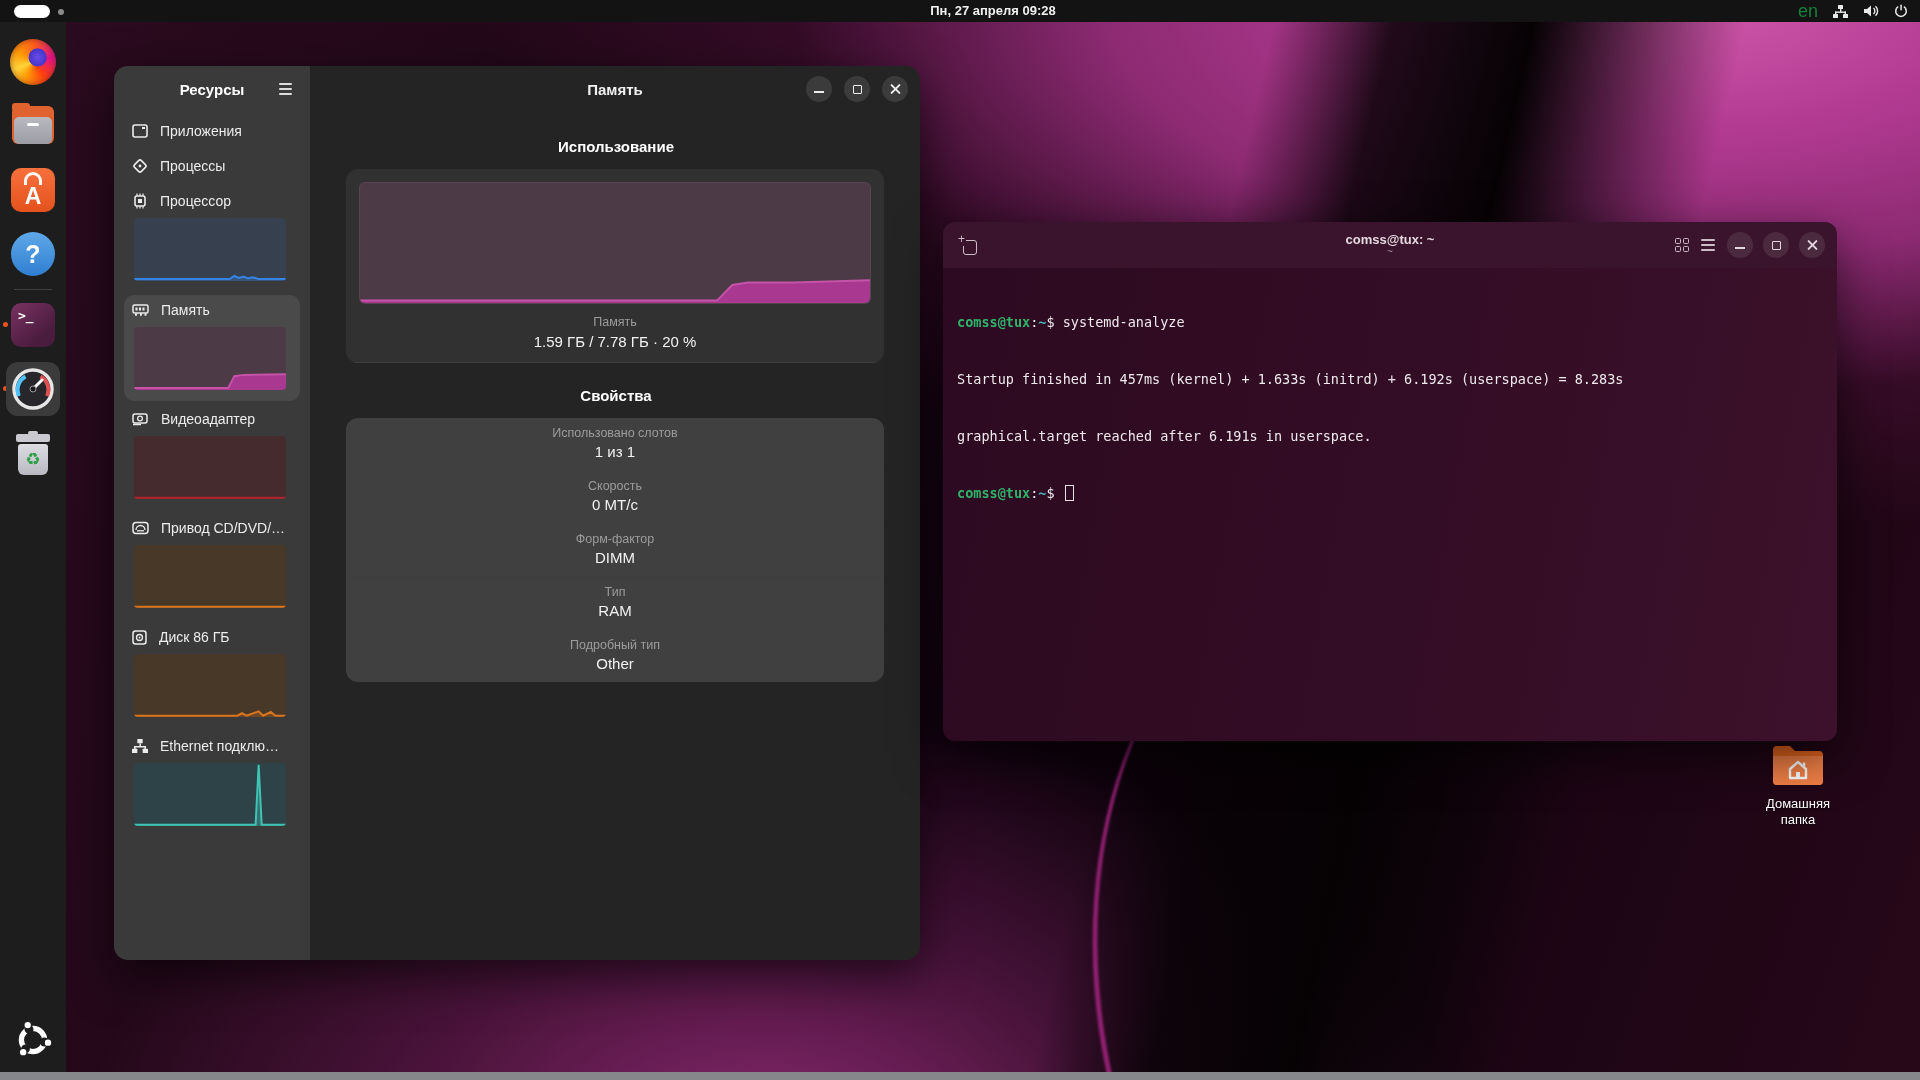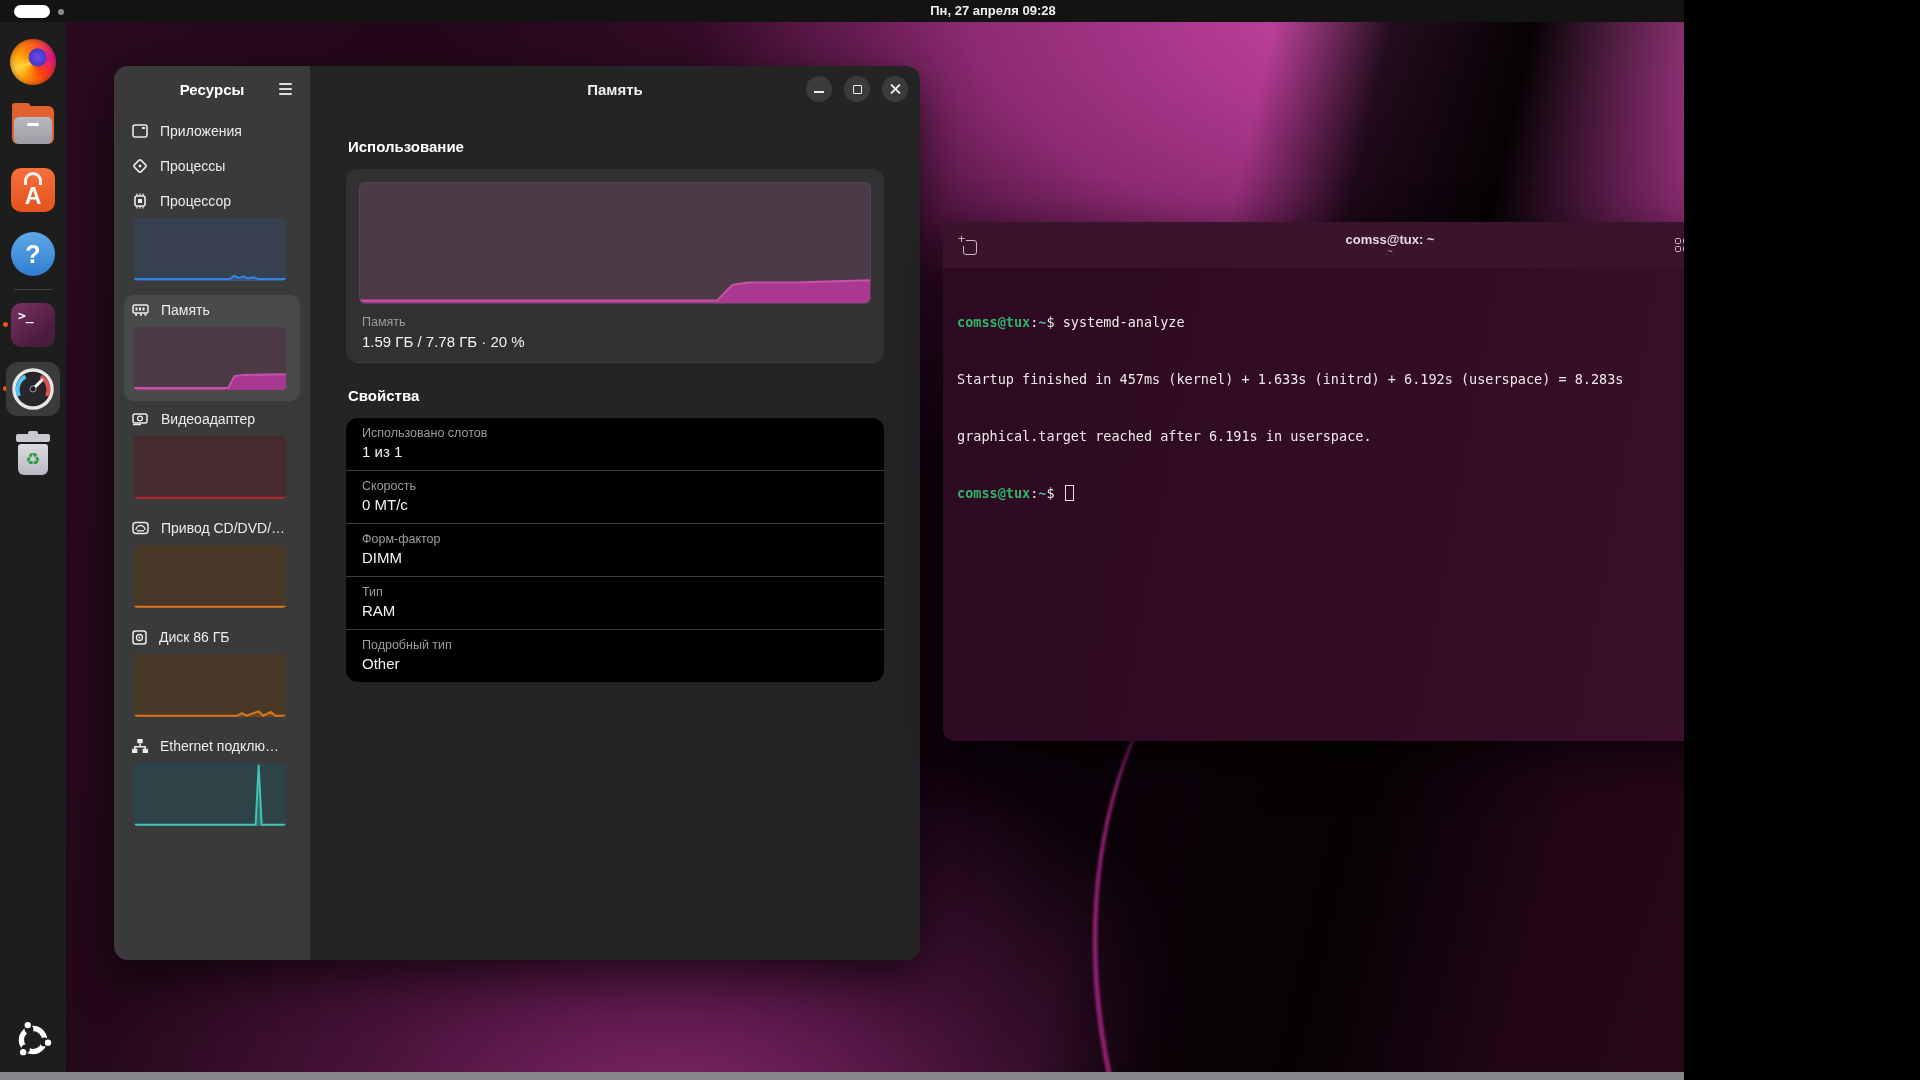--- a/index.html
+++ b/index.html
@@ -4,7 +4,7 @@
 <style>
   * { margin:0; padding:0; box-sizing:border-box; }
   html,body { width:1920px; height:1080px; overflow:hidden; background:#000; }
-  .screen { position:relative; width:1684px; height:1080px; overflow:hidden;
+  .screen { position:relative; width:1920px; height:1080px; overflow:hidden;
             font-family:"Liberation Sans","DejaVu Sans",sans-serif; }
 
   

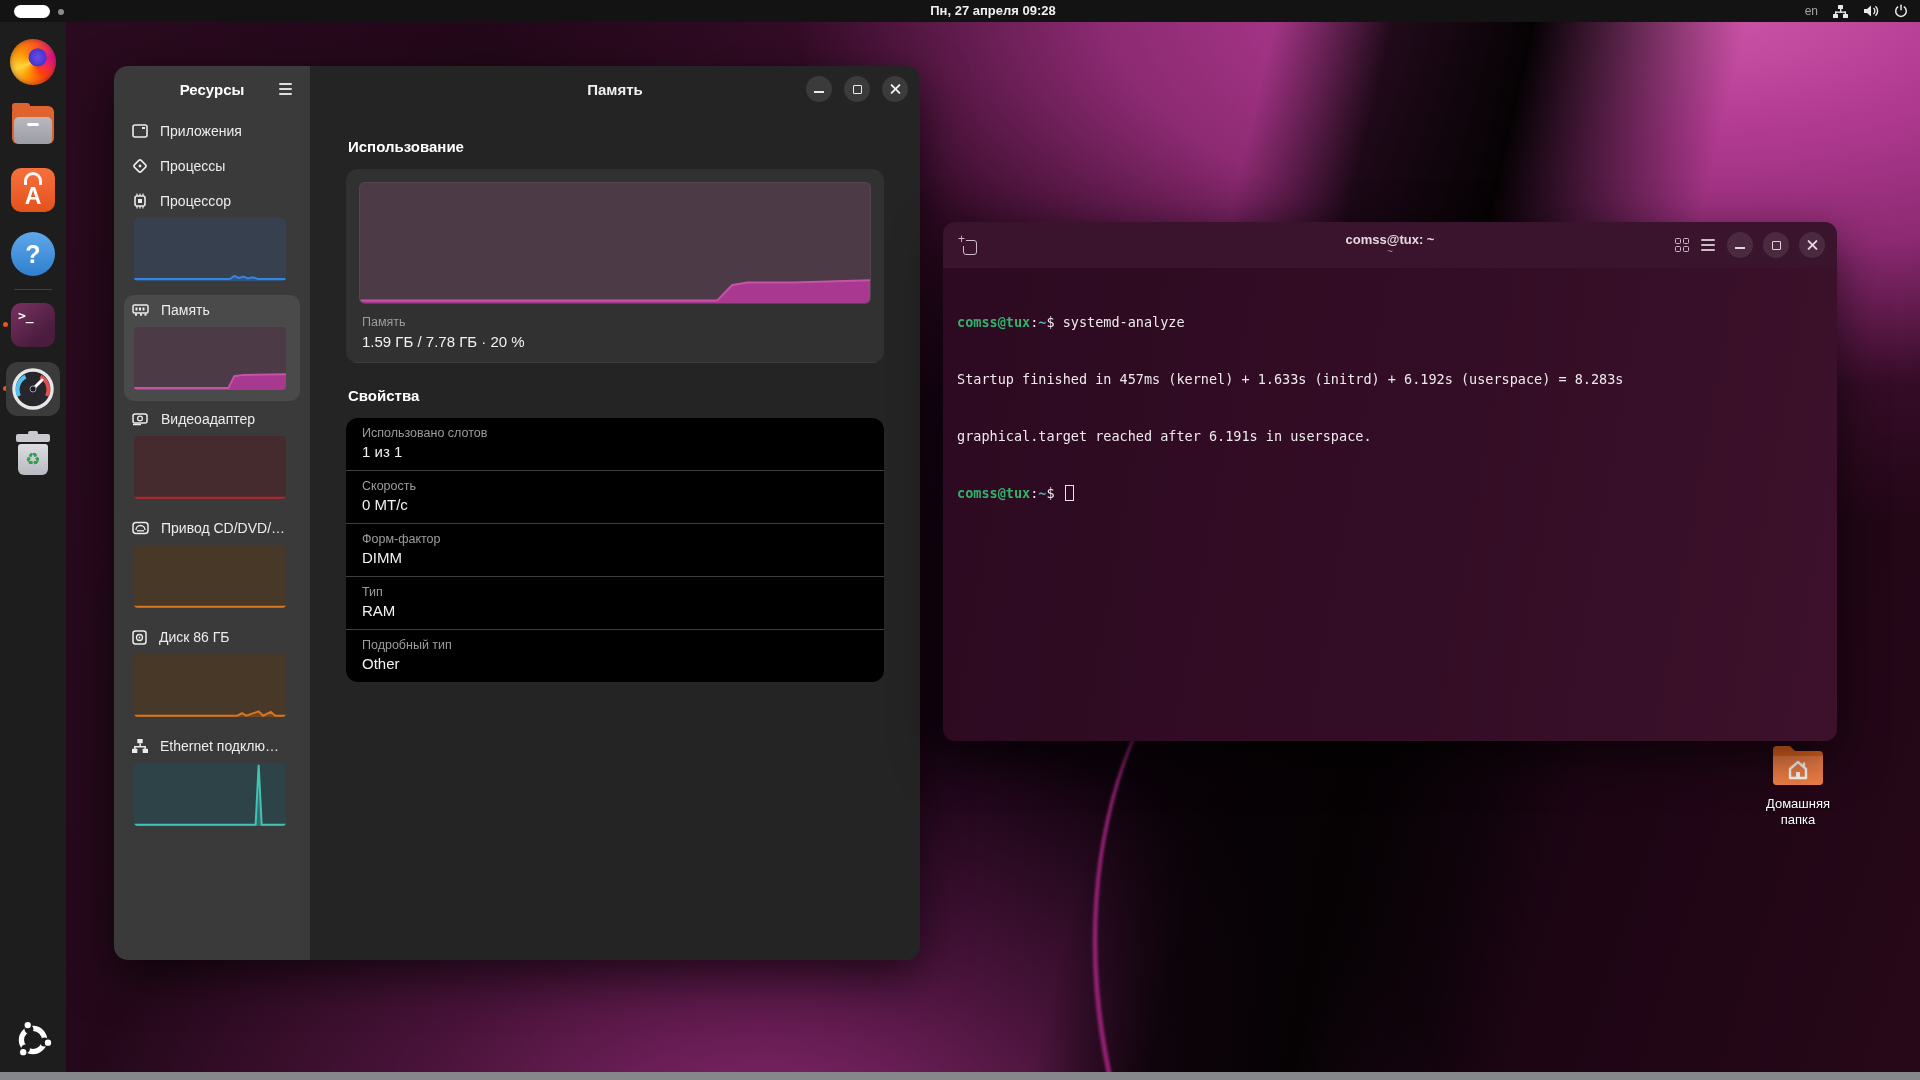--- a/index.html
+++ b/index.html
@@ -32,7 +32,7 @@
     font-size:13px; font-weight:bold; color:#f0f0f0; }
   .status-area { position:absolute; right:12px; top:0; height:22px;
     display:flex; align-items:center; gap:15px; }
-  .kb-layout { font-size:12px; color:#a3a3a3; }
+  .kb-layout { font-size:18px; color:#15803d; }
   .status-icon { display:flex; align-items:center; }
 
   

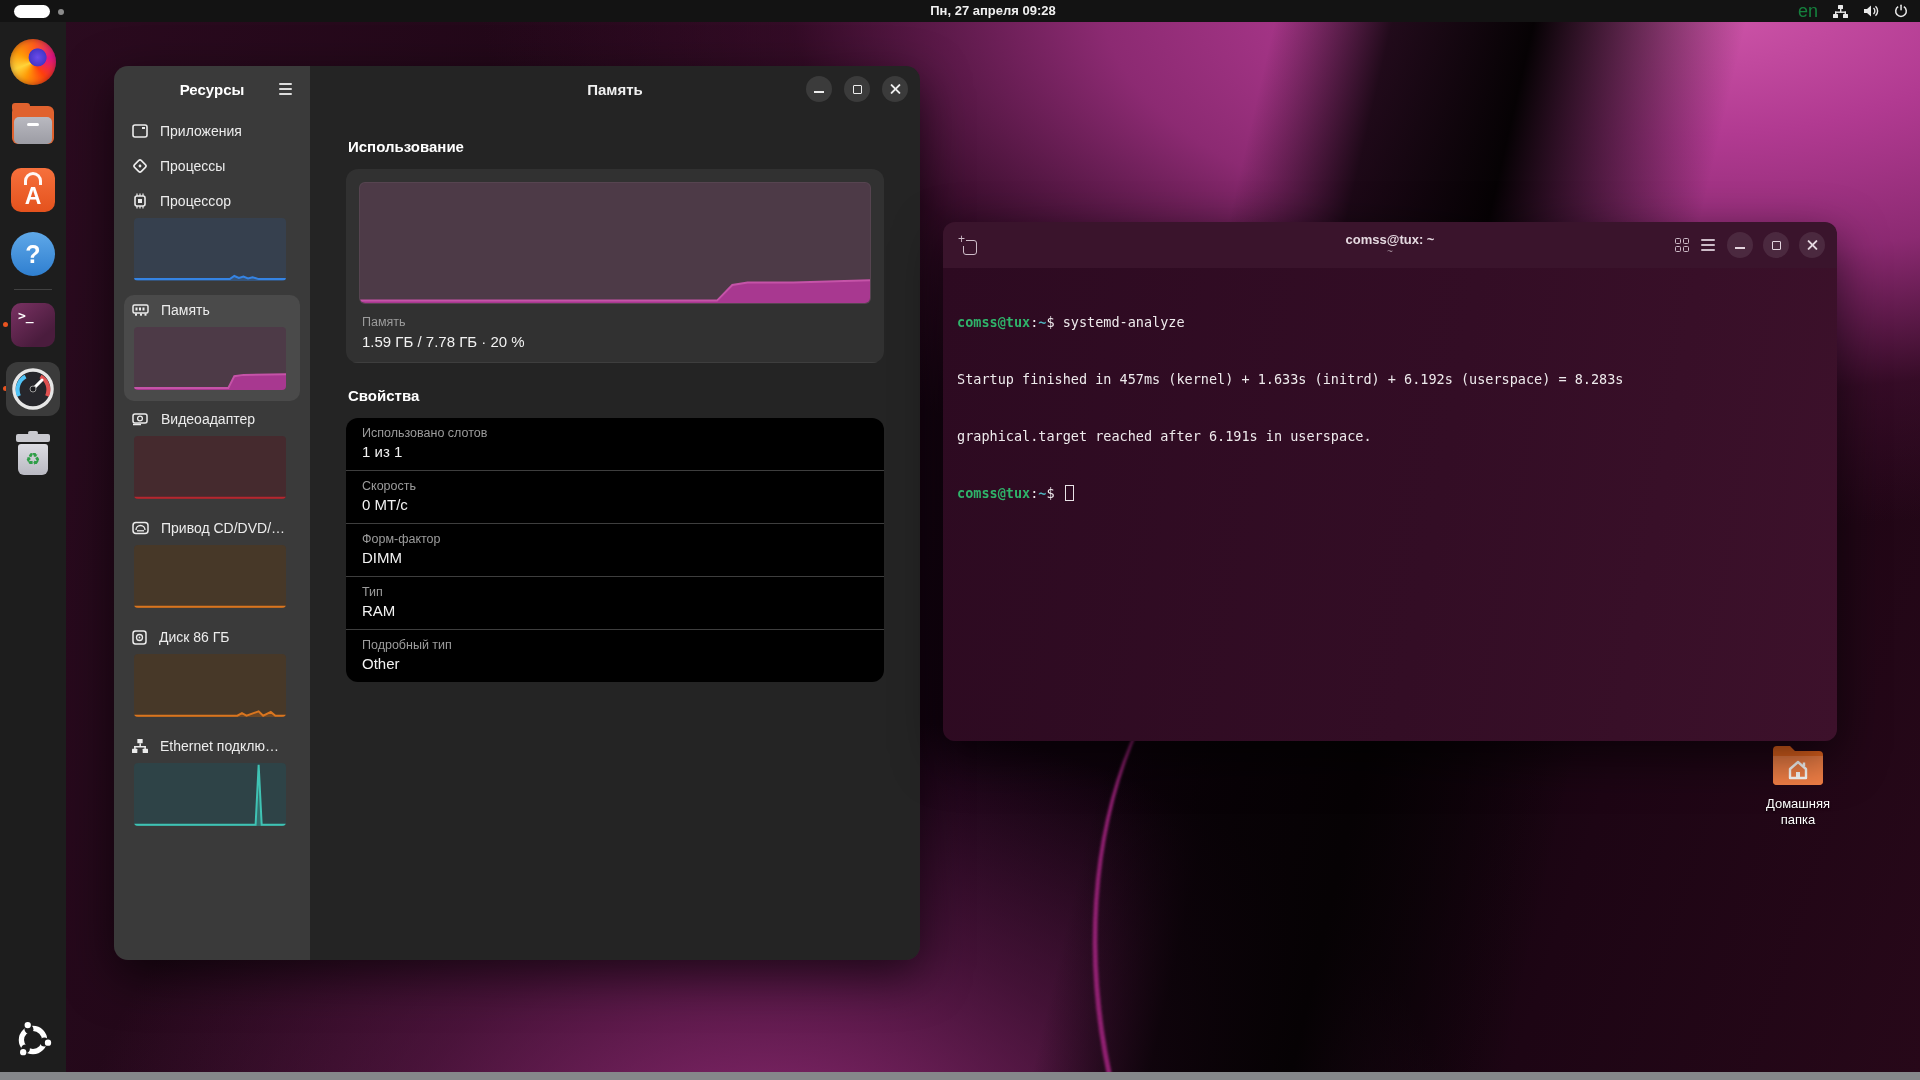--- a/index.html
+++ b/index.html
@@ -118,7 +118,7 @@
   .g-close::before { transform:rotate(45deg); }
   .g-close::after  { transform:rotate(-45deg); }
 
-  .res-content { padding:18px 36px 0; }
+  .res-content { padding:18px 36px 0;text-align:center; }
   .section-title { font-size:15px; font-weight:bold; color:#ffffff; margin:8px 0 14px 2px; }
   .usage-card { background:#313131; border-radius:12px; overflow:hidden; margin-bottom:24px; }
   .usage-block { padding:13px 13px 11px; }

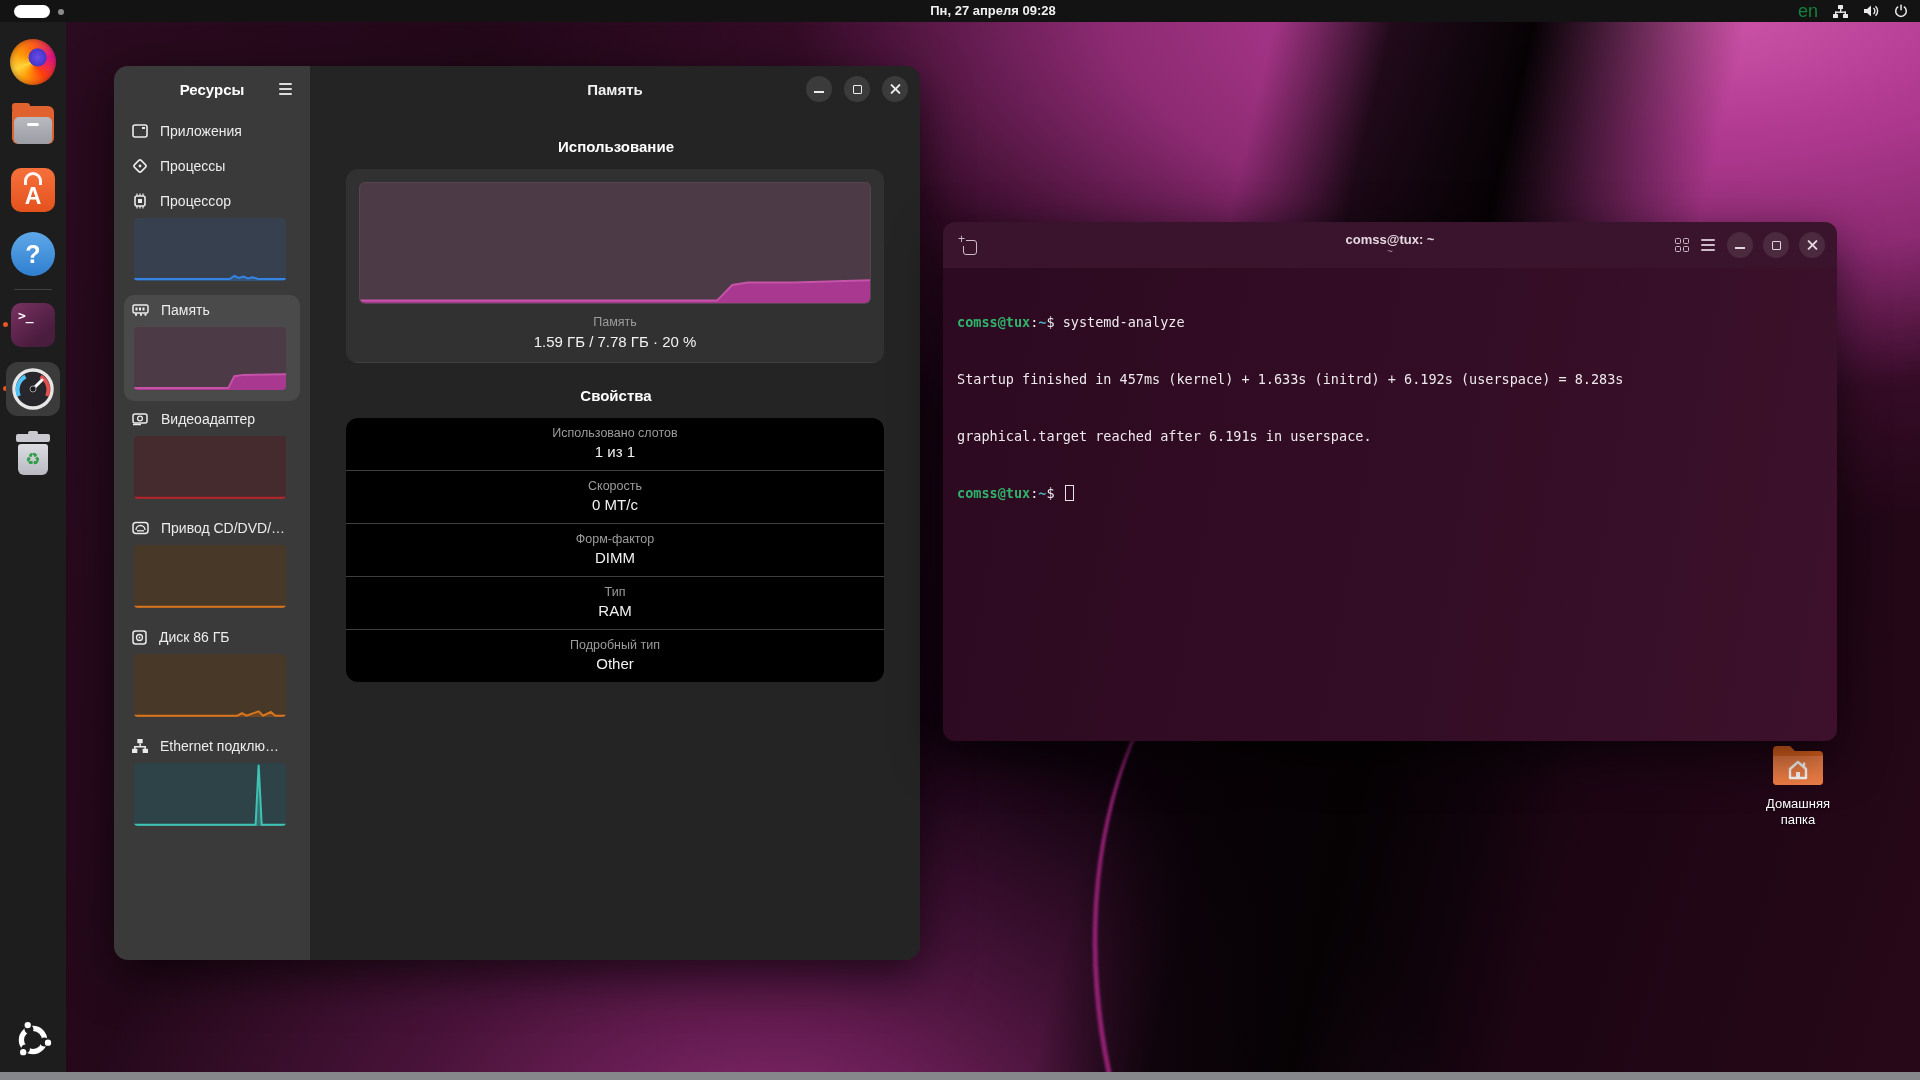--- a/index.html
+++ b/index.html
@@ -127,7 +127,7 @@
   .usage-label { color:#9c9c9c; font-size:12.5px; margin:11px 3px 0; }
   .usage-value { color:#f2f2f2; font-size:15px; margin:4px 3px 1px; }
   .h-div { height:1px; background:#3e3e3e; }
-  .props-card { background:#000000; border-radius:12px; overflow:hidden; }
+  .props-card { background:#404040; border-radius:12px; overflow:hidden; }
   .prop-row { padding:8px 16px 10px; border-bottom:1px solid #3e3e3e; }
   .prop-row:last-child { border-bottom:none; }
   .prop-label { color:#9c9c9c; font-size:12.5px; }

